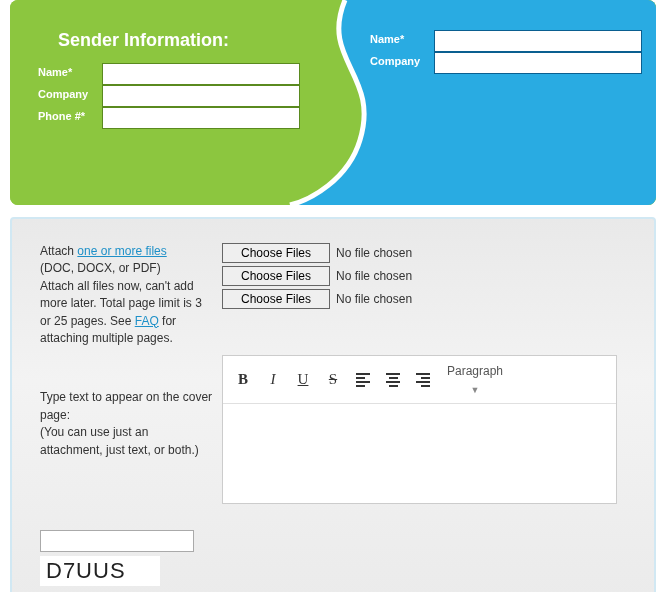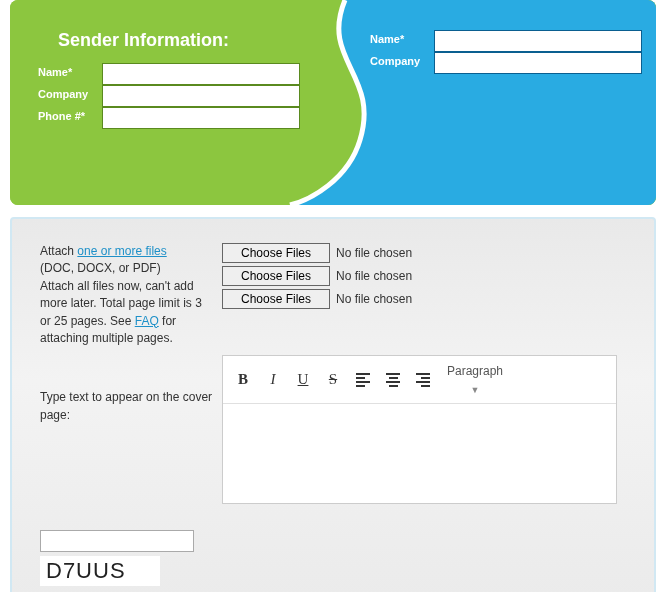--- a/index.html
+++ b/index.html
@@ -212,6 +212,7 @@
     <div class="fax-row" style="margin-top:8px;">
       <div class="fax-left" style="padding-top:34px;">
         <span>Type text to appear on the cover page:</span><br>
+        <span>(You can use just an attachment, just text, or both.)</span>
       </div>
       <div class="fax-right">
         <div class="editor-box">

